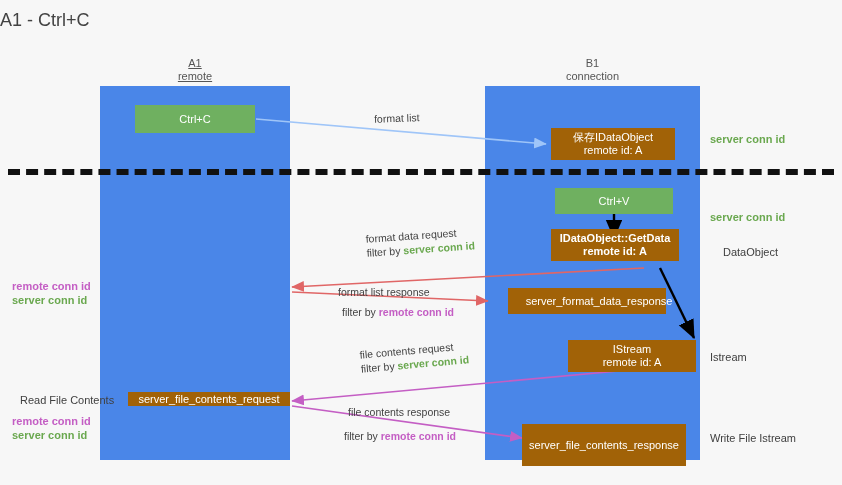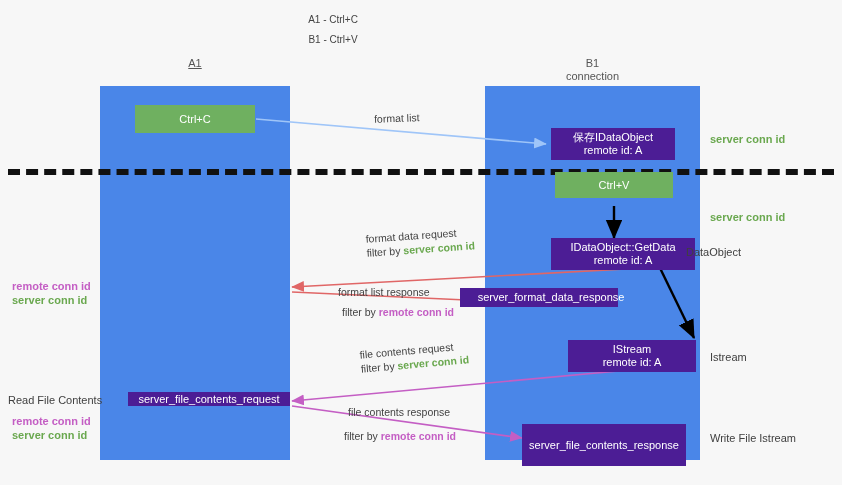--- a/index.html
+++ b/index.html
@@ -15,8 +15,8 @@
   .lane-b{left:485px;top:86px;width:215px;height:374px;}
 
   .title{
-    position:absolute;left:0;top:10px;width:666px;text-align:center;
-    font-size:10px;color:#434343;line-height:20px;
+    position:absolute;left:0;top:10px;width:666px;
+    font-size:18px;color:#434343;line-height:20px;
   }
 
   .col-head{

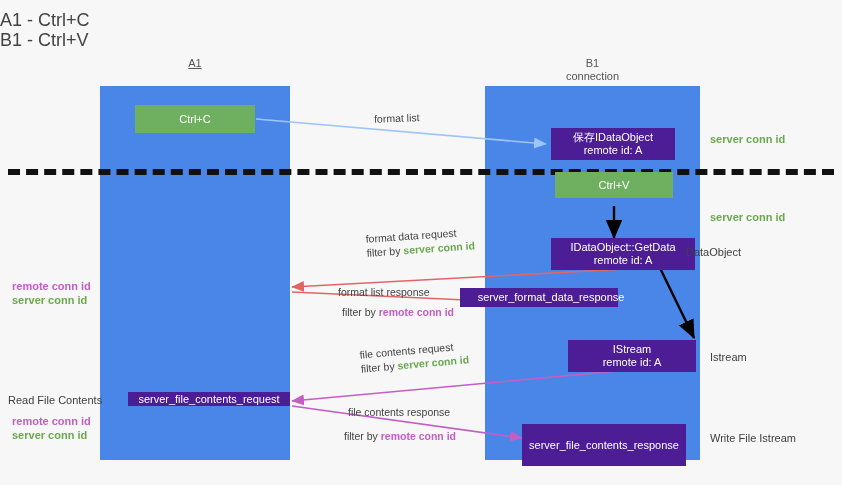--- a/index.html
+++ b/index.html
@@ -64,7 +64,6 @@
 
   <div class="title">
     <div>A1 - Ctrl+C</div>
-    <div>B1 - Ctrl+V</div>
   </div>
 
   <div class="col-head col-head-a">

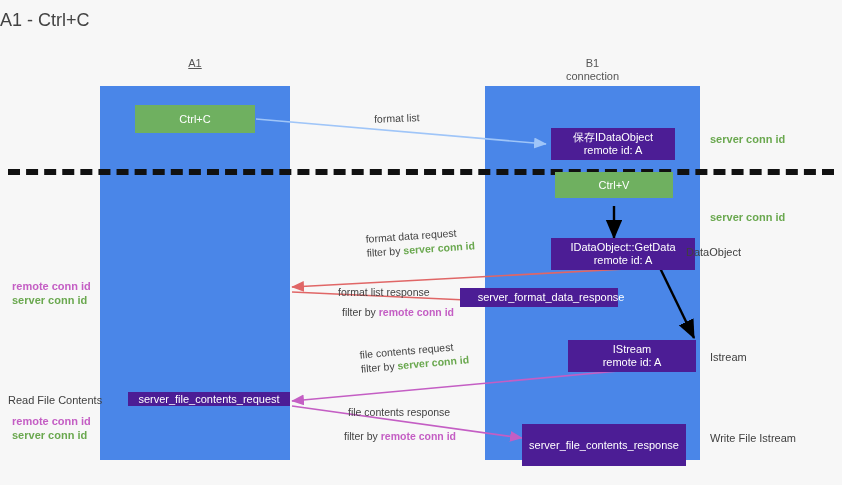--- a/index.html
+++ b/index.html
@@ -68,6 +68,7 @@
 
   <div class="col-head col-head-a">
     <div>A1</div>
+    <div>remote</div>
   </div>
   <div class="col-head col-head-b">
     <div>B1</div>

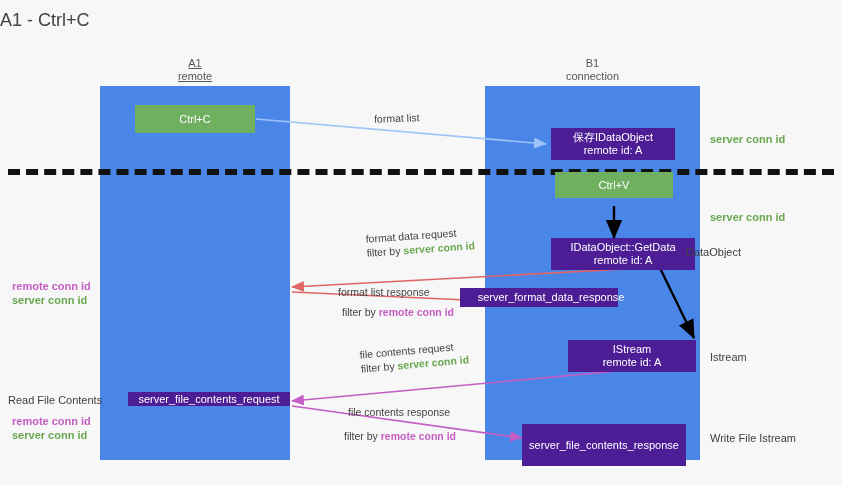--- a/index.html
+++ b/index.html
@@ -37,7 +37,7 @@
     color:#fff;font-size:11px;line-height:13px;text-align:center;
   }
   .box.green{background:#6aa84f;background:#6fb060;}
-  .box.orange{background:#4c1d95;}
+  .box.orange{background:#a16207;}
 
   .side-label{
     position:absolute;font-size:11px;line-height:14px;

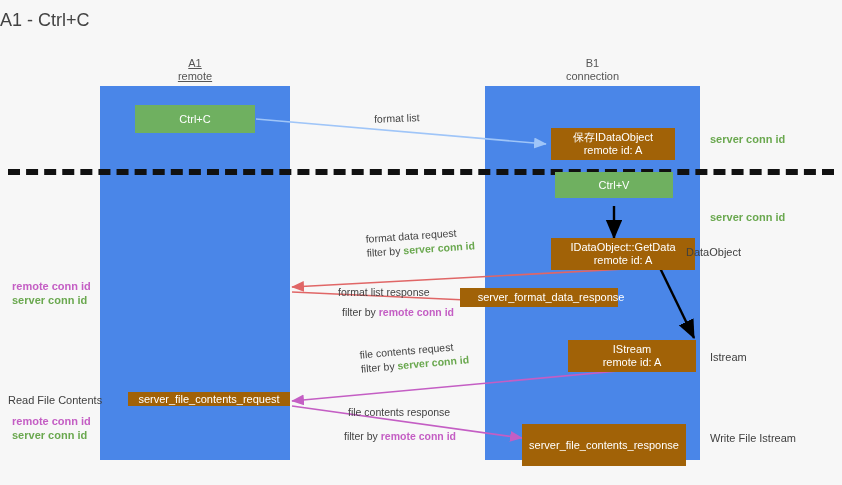--- a/index.html
+++ b/index.html
@@ -117,7 +117,7 @@
     <span>remote id: A</span>
   </div>
 
-  <div class="box green" style="left:555px;top:172px;width:118px;height:26px;">
+  <div class="box green" style="left:555px;top:188px;width:118px;height:26px;">
     <span>Ctrl+V</span>
   </div>
 

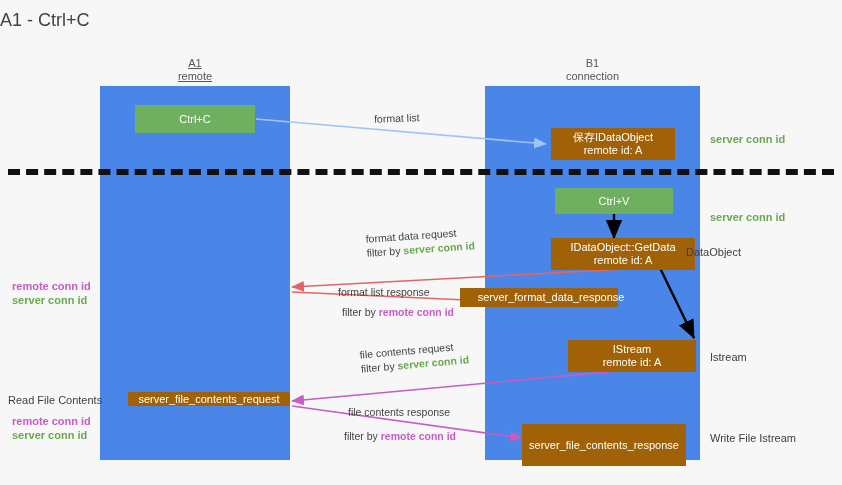--- a/index.html
+++ b/index.html
@@ -121,7 +121,7 @@
     <span>Ctrl+V</span>
   </div>
 
-  <div class="box orange" style="left:551px;top:238px;width:144px;height:32px;">
+  <div class="box orange" style="left:551px;top:229px;width:128px;height:32px;font-weight:bold;">
     <span>IDataObject::GetData</span>
     <span>remote id: A</span>
   </div>

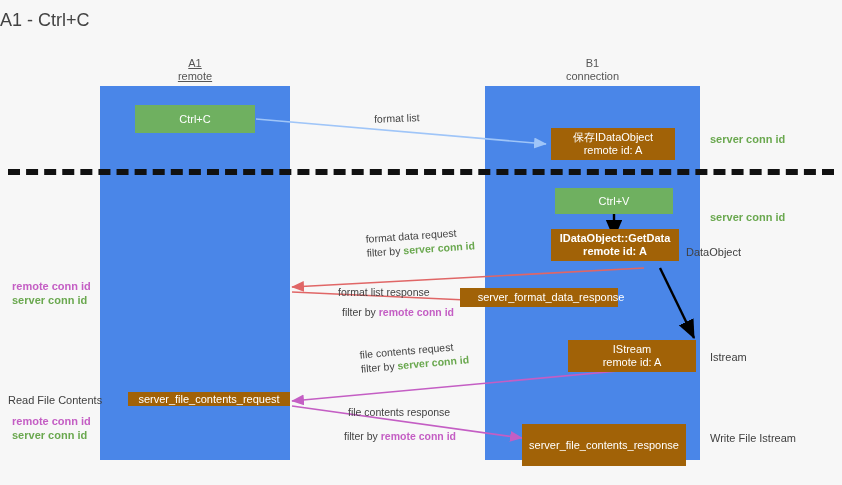--- a/index.html
+++ b/index.html
@@ -172,7 +172,7 @@
 
   <div class="side-label lbl-green" style="left:710px;top:210px;">server conn id</div>
 
-  <div class="side-label lbl-gray" style="left:686px;top:245px;">DataObject</div>
+  <div class="side-label lbl-gray" style="left:723px;top:245px;">DataObject</div>
 
   <div class="side-label lbl-gray" style="left:710px;top:350px;">Istream</div>
 

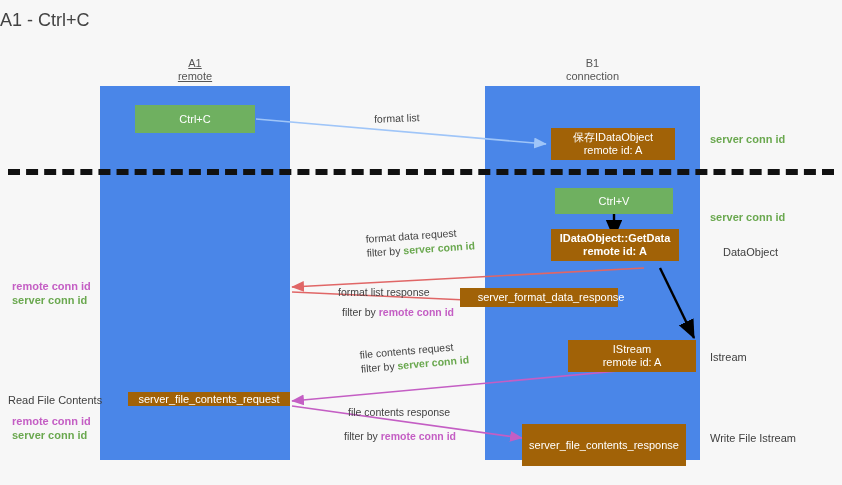--- a/index.html
+++ b/index.html
@@ -132,7 +132,7 @@
   </div>
 
 
-  <div class="box orange" style="left:460px;top:288px;width:158px;height:19px;padding-left:24px;">
+  <div class="box orange" style="left:508px;top:288px;width:158px;height:26px;padding-left:24px;">
     <span>server_format_data_response</span>
   </div>
 

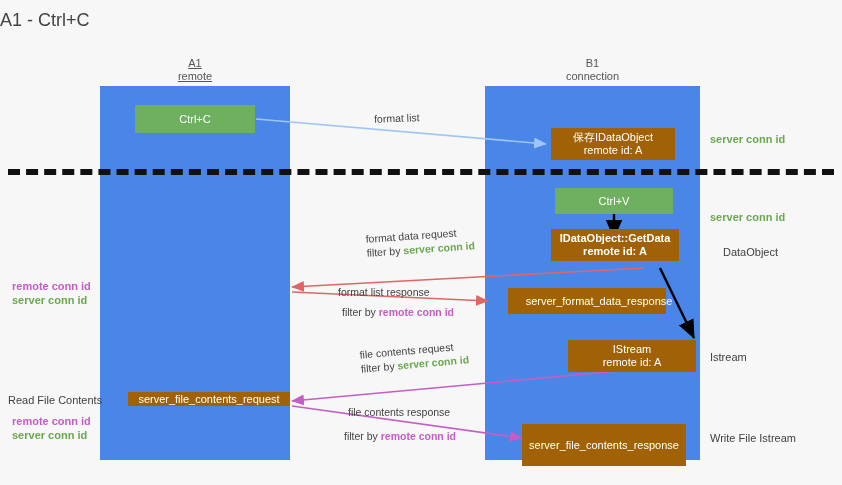--- a/index.html
+++ b/index.html
@@ -181,7 +181,7 @@
   <div class="side-label lbl-magenta" style="left:12px;top:279px;">remote conn id</div>
   <div class="side-label lbl-green" style="left:12px;top:293px;">server conn id</div>
 
-  <div class="side-label lbl-gray" style="left:8px;top:393px;text-align:center;">Read File Contents</div>
+  <div class="side-label lbl-gray" style="left:20px;top:393px;text-align:center;">Read File Contents</div>
   <div class="side-label lbl-magenta" style="left:12px;top:414px;">remote conn id</div>
   <div class="side-label lbl-green" style="left:12px;top:428px;">server conn id</div>
 

